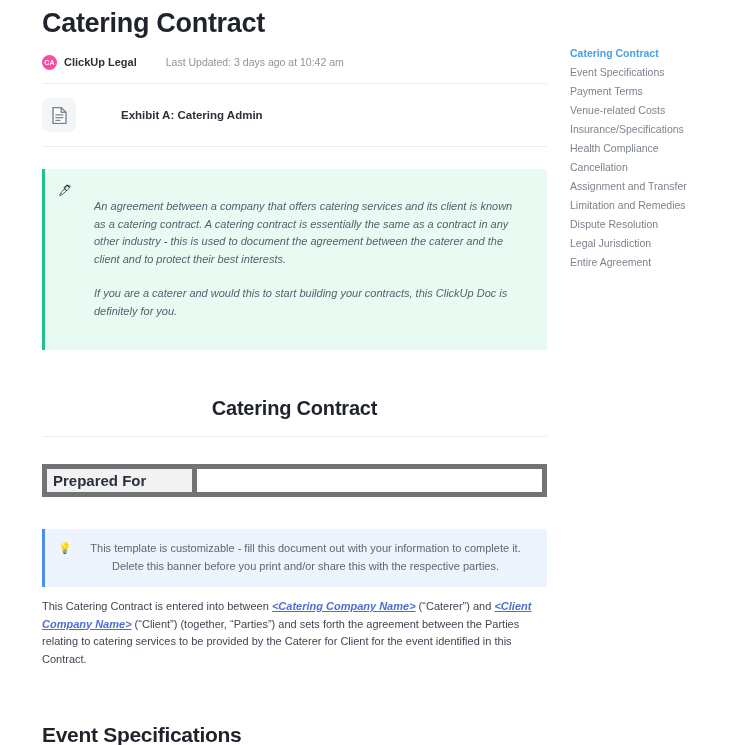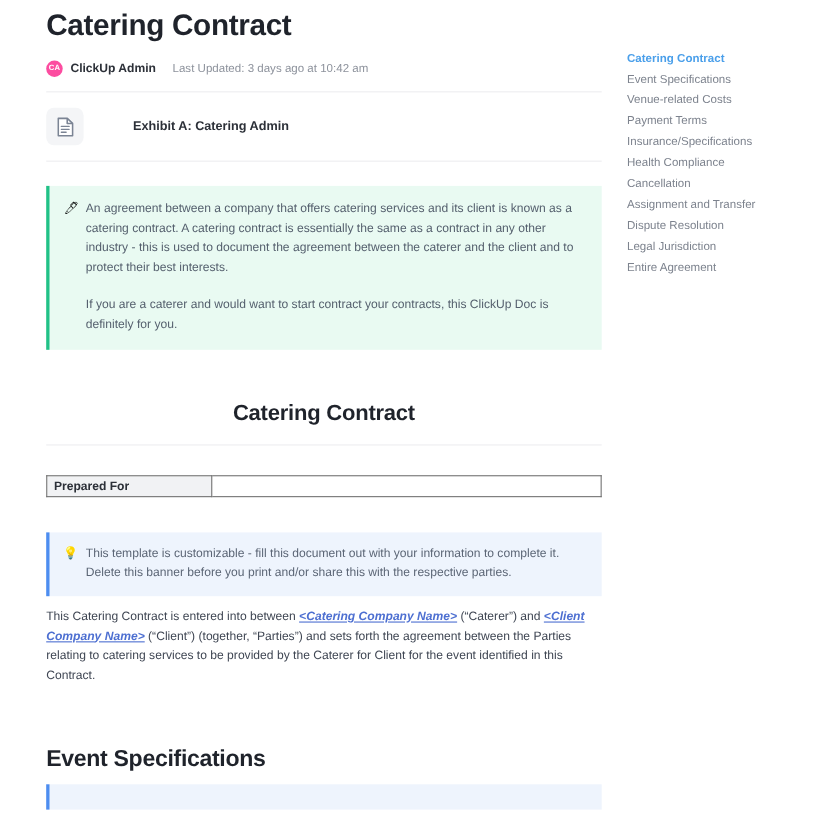--- a/index.html
+++ b/index.html
@@ -217,7 +217,7 @@
 
     <div class="meta-row">
       <div class="avatar">CA</div>
-      <div class="meta-author">ClickUp Admin</div>
+      <div class="meta-author">ClickUp Legal</div>
       <div class="meta-updated">Last Updated: 3 days ago at 10:42 am</div>
     </div>
 

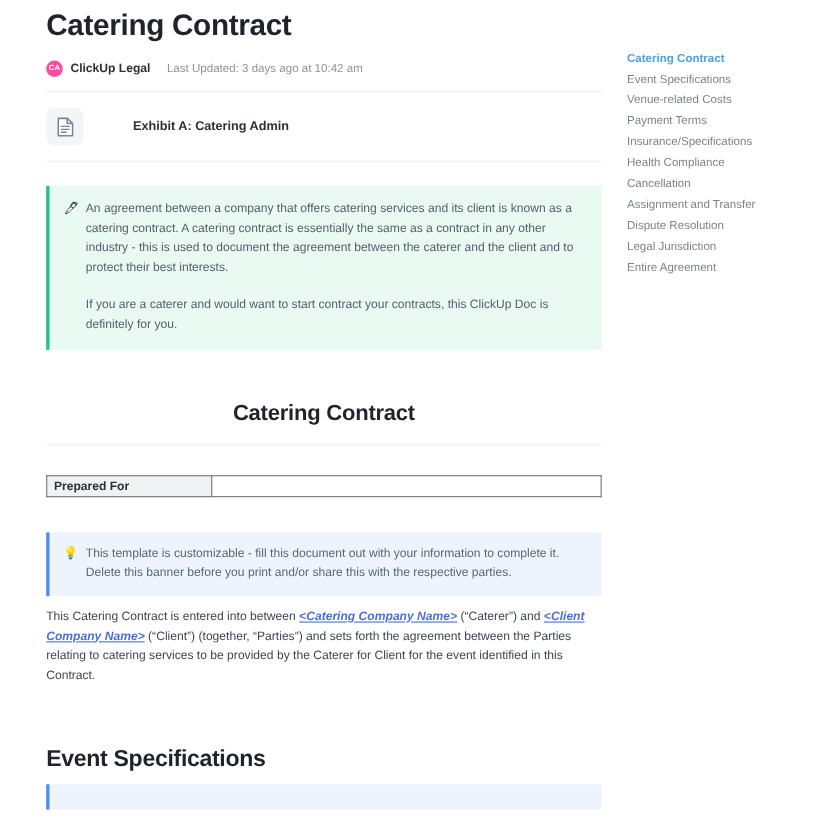--- a/index.html
+++ b/index.html
@@ -63,7 +63,7 @@
   .meta-updated {
     font-size: 10.5px;
     color: #8d929c;
-    margin-left: 15px;
+    margin-left: 29px;
     white-space: nowrap;
   }
 

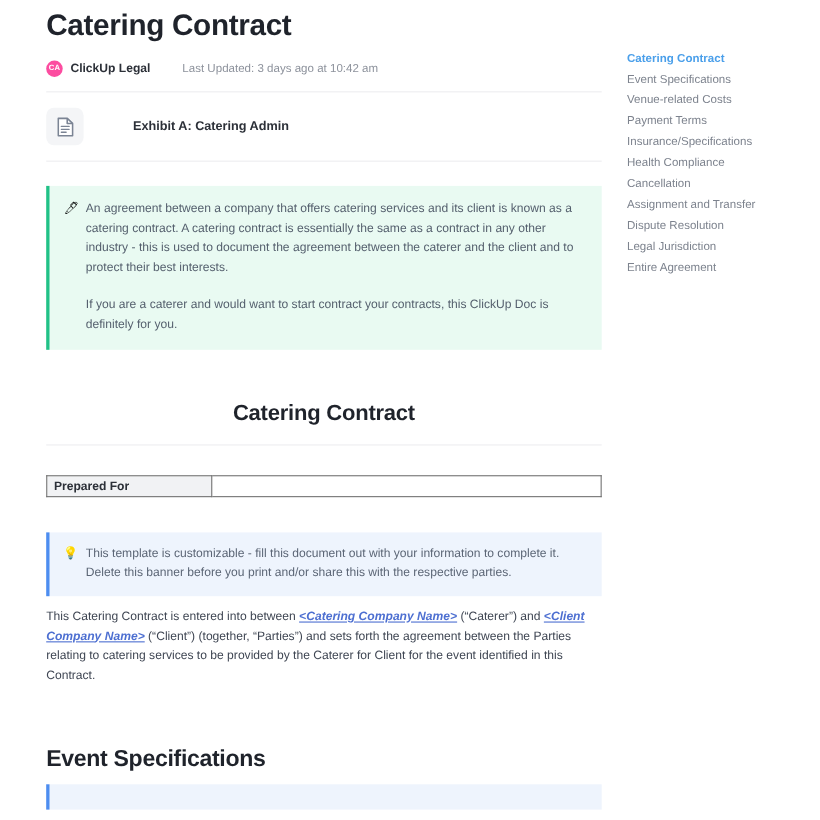--- a/index.html
+++ b/index.html
@@ -278,8 +278,8 @@
   <nav class="toc">
     <div class="toc-item active">Catering Contract</div>
     <div class="toc-item">Event Specifications</div>
+    <div class="toc-item">Payment Terms</div>
     <div class="toc-item">Venue-related Costs</div>
-    <div class="toc-item">Payment Terms</div>
     <div class="toc-item">Insurance/Specifications</div>
     <div class="toc-item">Health Compliance</div>
     <div class="toc-item">Cancellation</div>

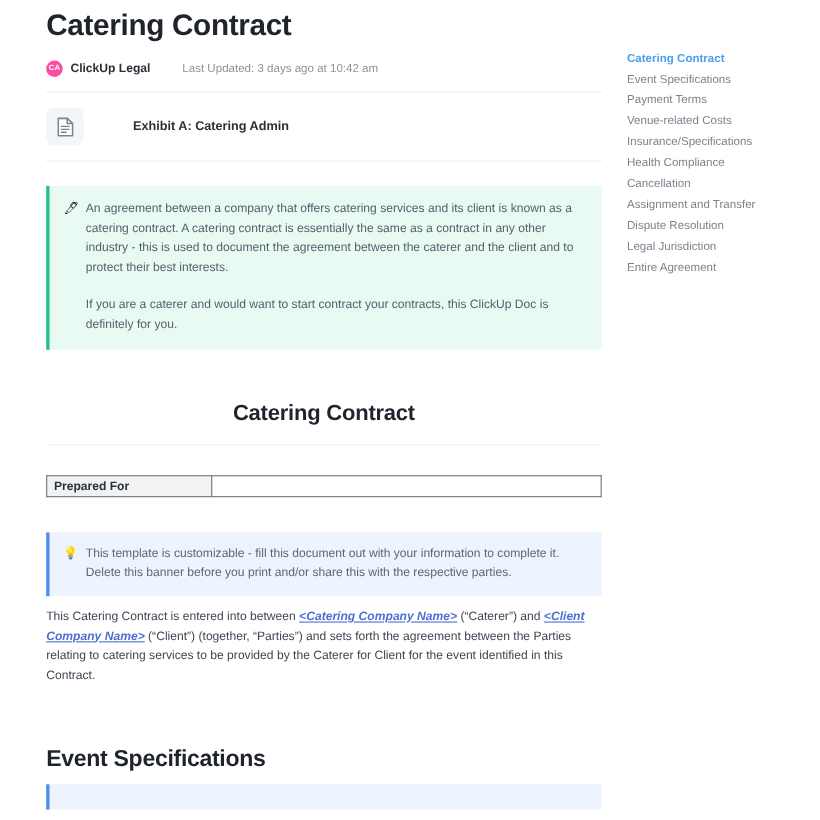--- a/index.html
+++ b/index.html
@@ -126,7 +126,7 @@
     padding-left: 4px;
   }
   .callout.blue .callout-body { color: #5c6676; }
-  .callout-body p { margin: 0; }
+  .callout-body p { margin: 16px; font-style: italic; }
   .callout-body p + p { margin-top: 17px; }
 
   

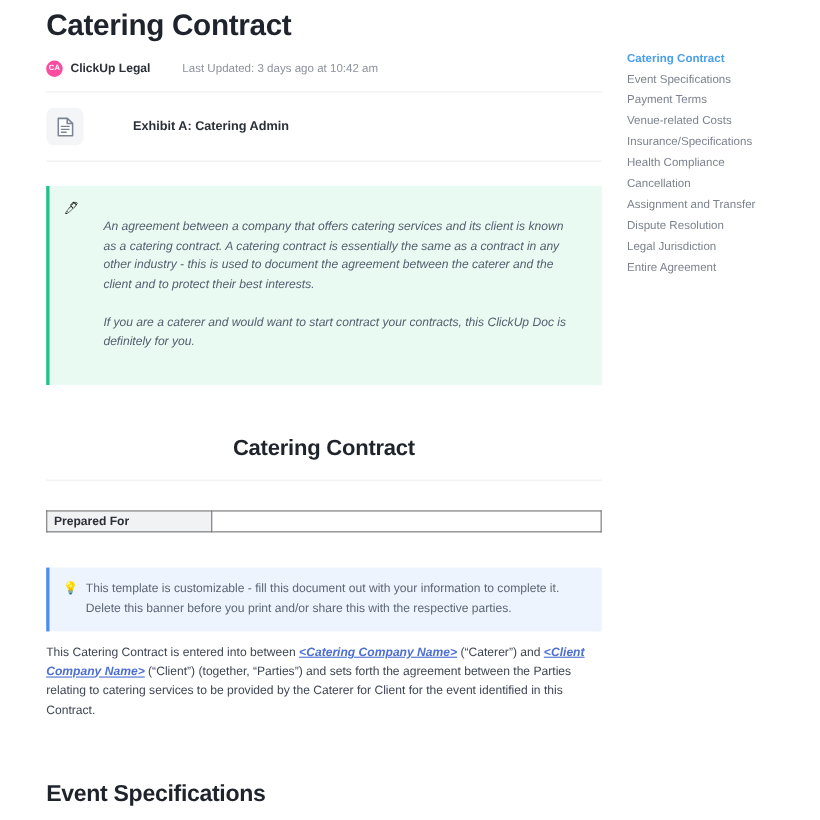--- a/index.html
+++ b/index.html
@@ -284,6 +284,7 @@
     <div class="toc-item">Health Compliance</div>
     <div class="toc-item">Cancellation</div>
     <div class="toc-item">Assignment and Transfer</div>
+    <div class="toc-item">Limitation and Remedies</div>
     <div class="toc-item">Dispute Resolution</div>
     <div class="toc-item">Legal Jurisdiction</div>
     <div class="toc-item">Entire Agreement</div>

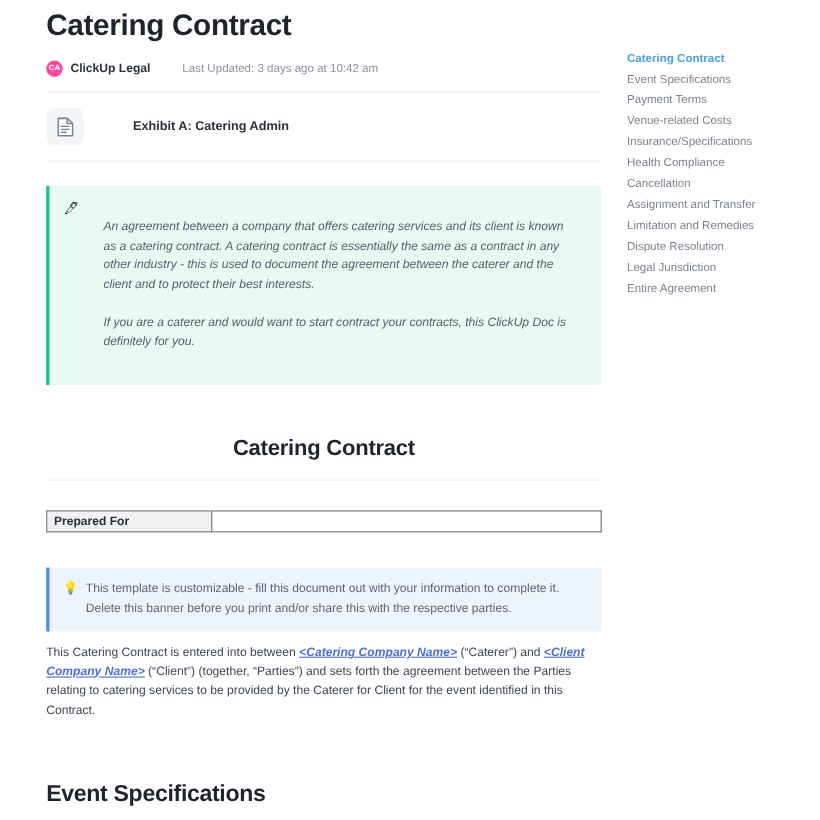--- a/index.html
+++ b/index.html
@@ -242,7 +242,7 @@
       <div class="callout-emoji">🖊</div>
       <div class="callout-body">
         <p>An agreement between a company that offers catering services and its client is known as a catering contract. A catering contract is essentially the same as a contract in any other industry -  this is used to document the agreement between the caterer and the client and to protect their best interests.</p>
-        <p>If you are a caterer and would want to start contract your contracts, this ClickUp Doc is definitely for you.</p>
+        <p>If you are a caterer and would this to start building your contracts, this ClickUp Doc is definitely for you.</p>
       </div>
     </div>
 

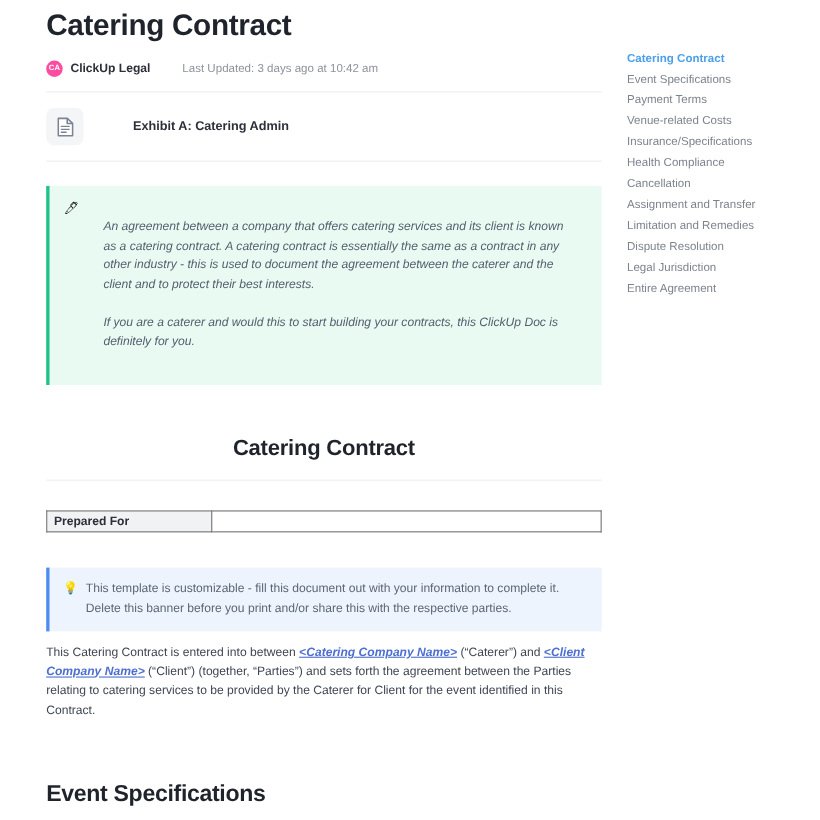--- a/index.html
+++ b/index.html
@@ -149,10 +149,10 @@
     table-layout: fixed;
   }
   table.info-table td {
-    border: 1px solid #737373;
+    border: 5px solid #737373;
     height: 18px;
     padding: 3px 6px;
-    font-size: 11px;
+    font-size: 15px;
   }
   table.info-table td.k {
     width: 150px;

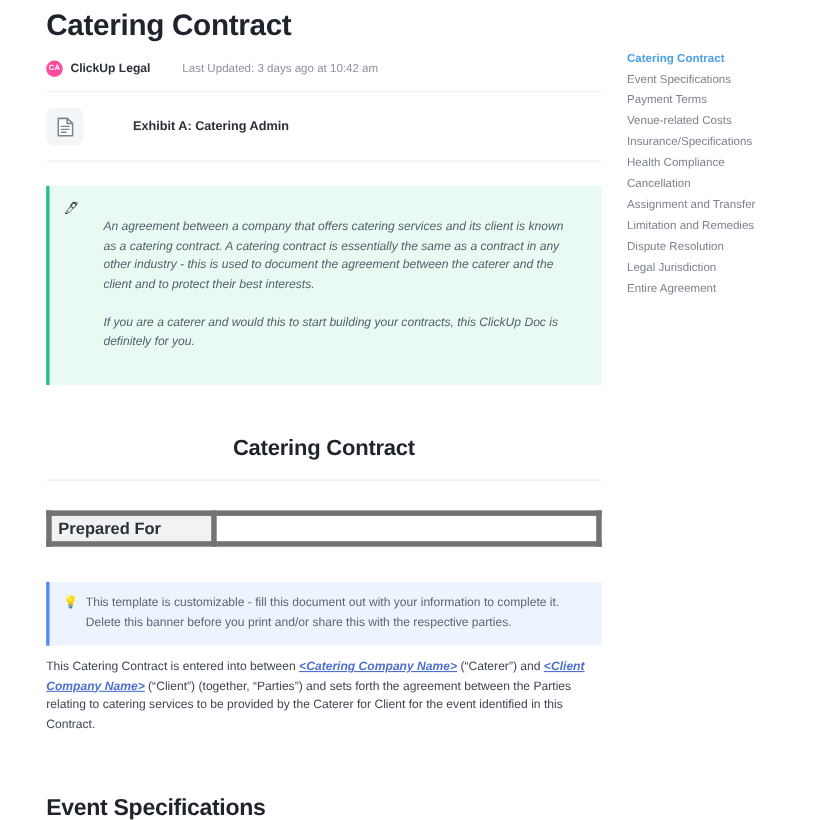--- a/index.html
+++ b/index.html
@@ -125,7 +125,7 @@
     color: #55606e;
     padding-left: 4px;
   }
-  .callout.blue .callout-body { color: #5c6676; }
+  .callout.blue .callout-body { color: #5c6676; text-align: center; }
   .callout-body p { margin: 16px; font-style: italic; }
   .callout-body p + p { margin-top: 17px; }
 

